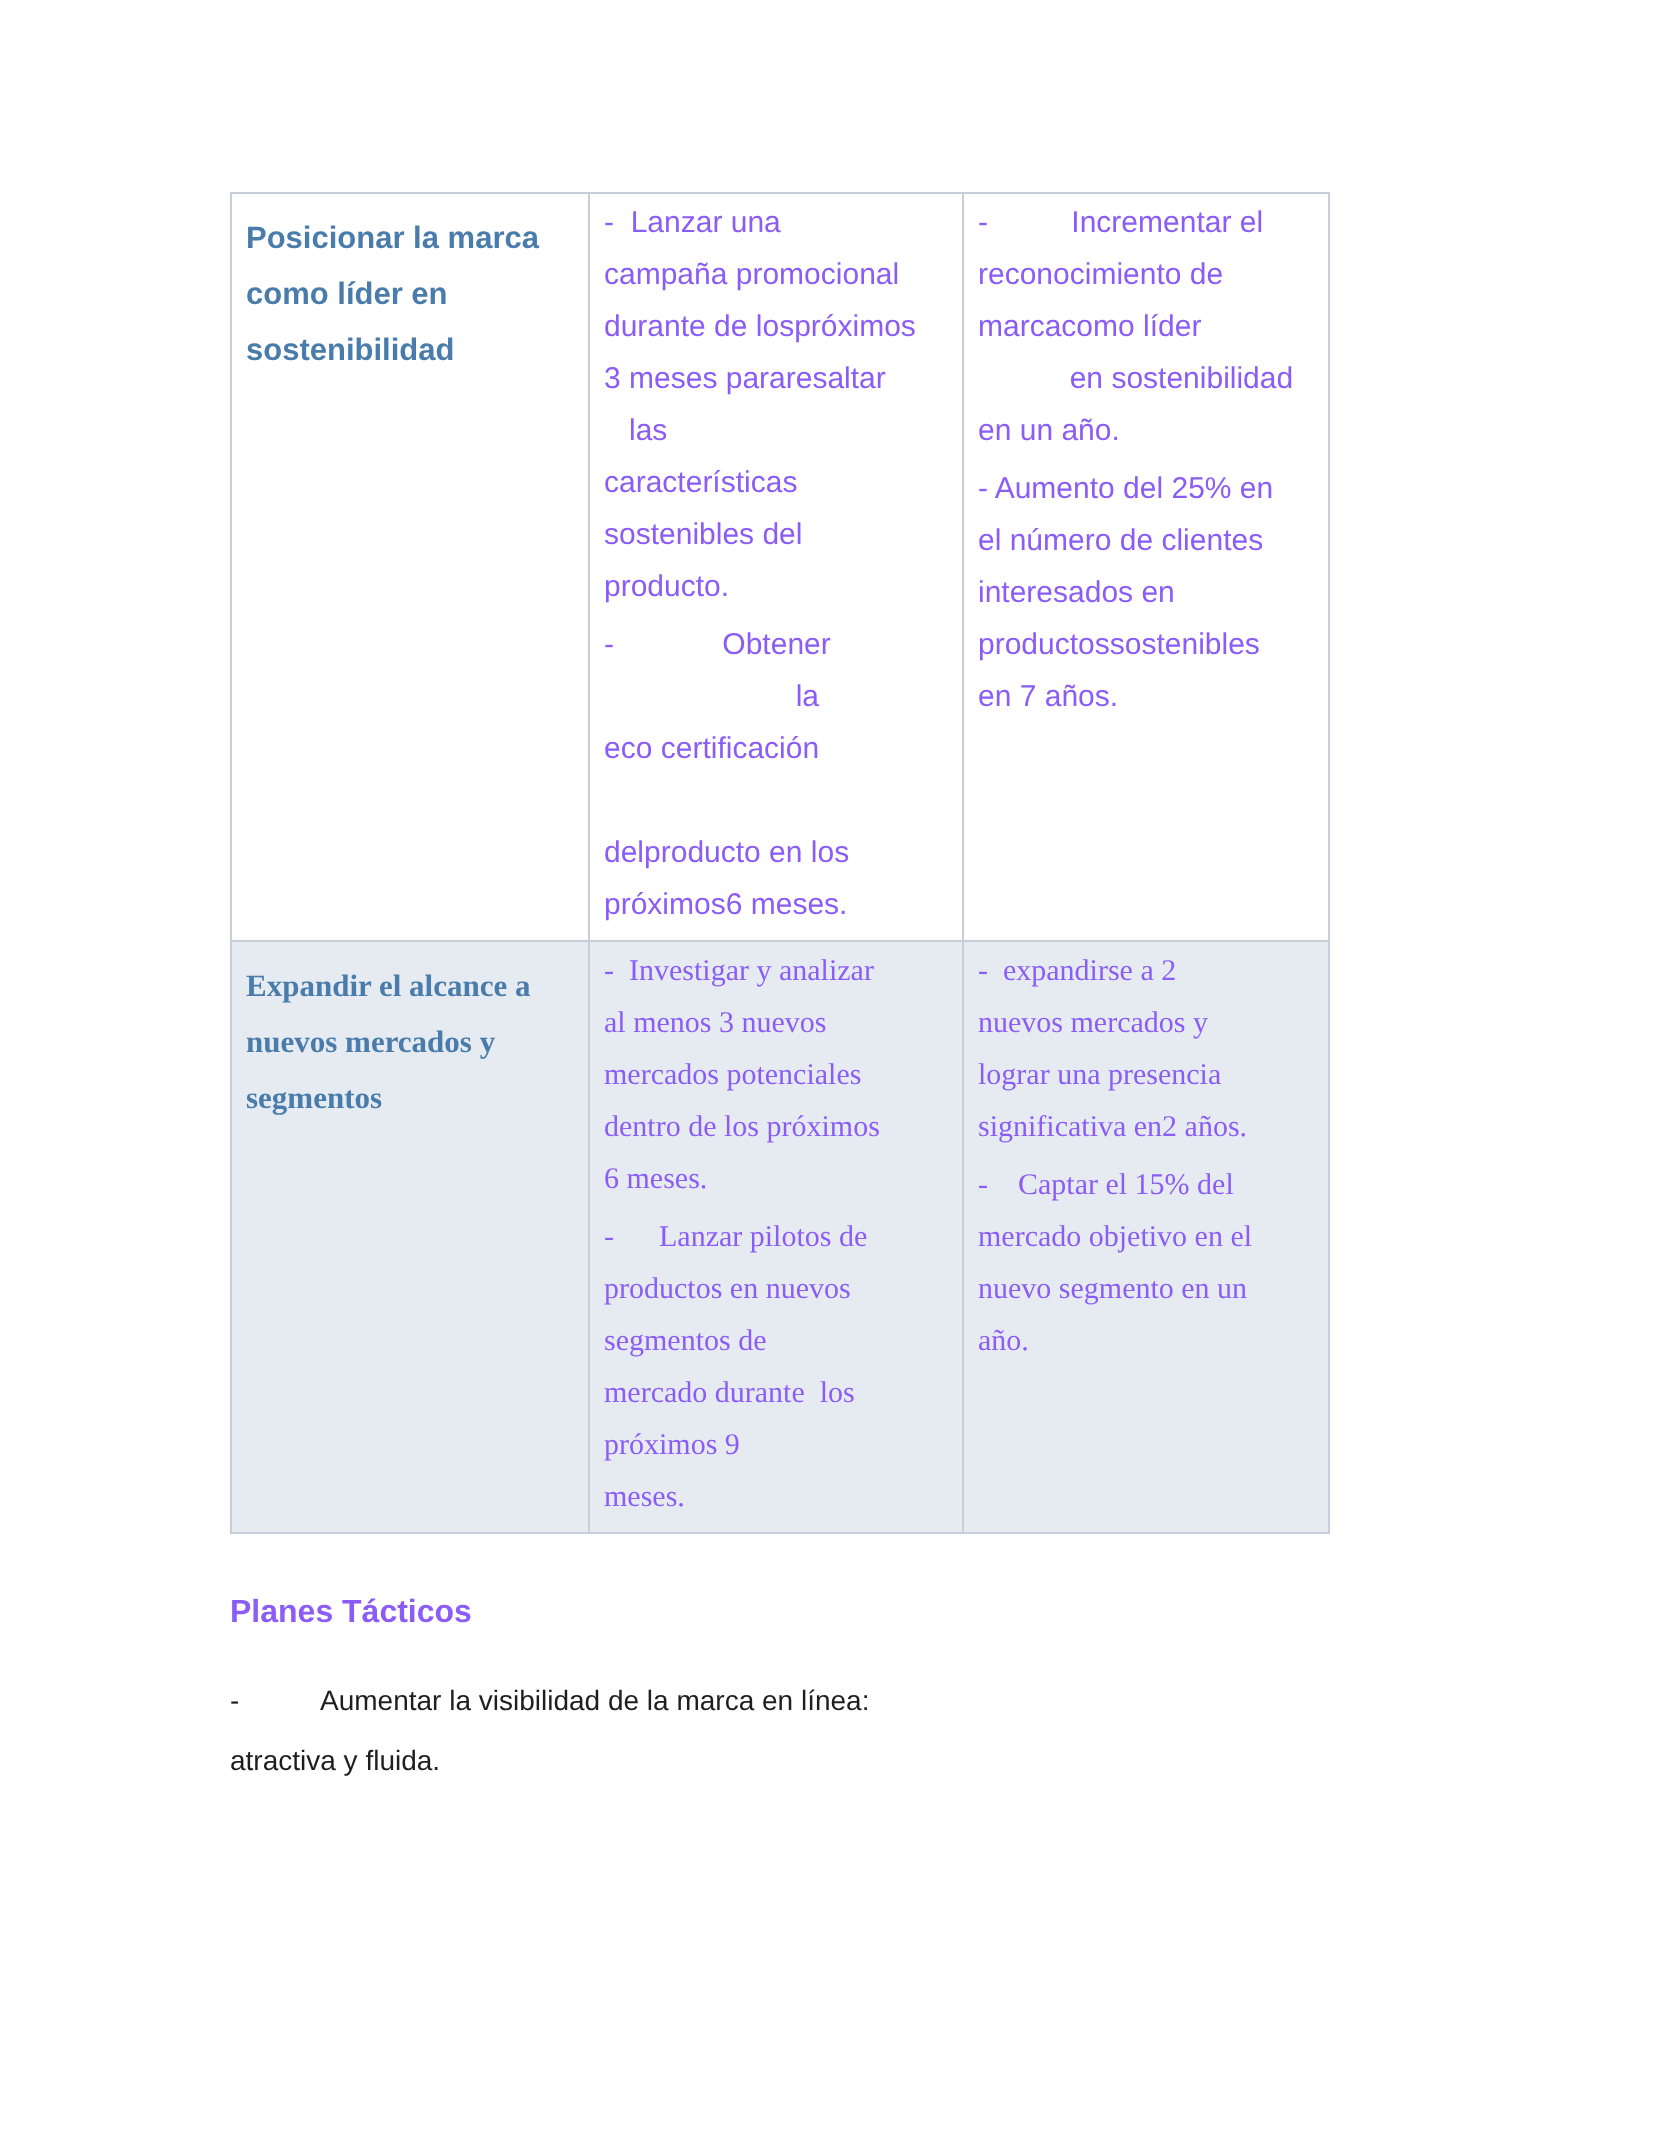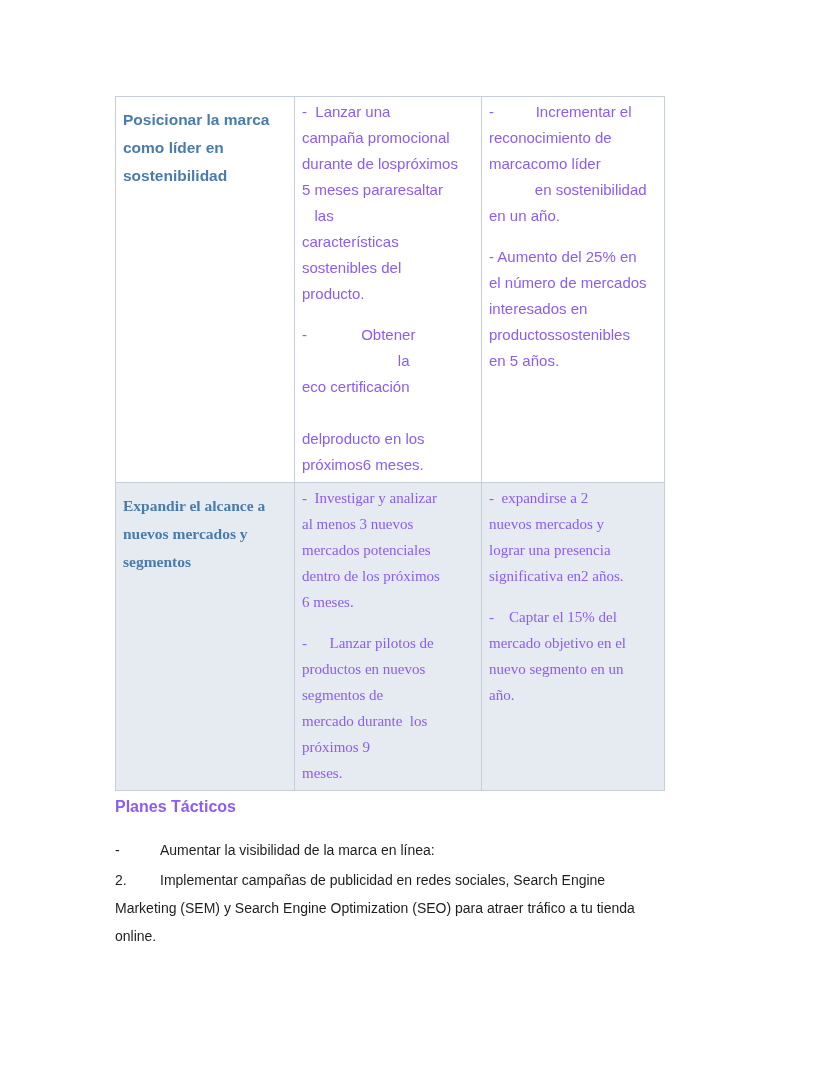--- a/index.html
+++ b/index.html
@@ -102,7 +102,7 @@
               <div class="line">-  Lanzar una</div>
               <div class="line">campaña promocional</div>
               <div class="line">durante de lospróximos</div>
-              <div class="line">5 meses pararesaltar</div>
+              <div class="line">3 meses pararesaltar</div>
               <div class="line">   las</div>
               <div class="line">características</div>
               <div class="line">sostenibles del</div>

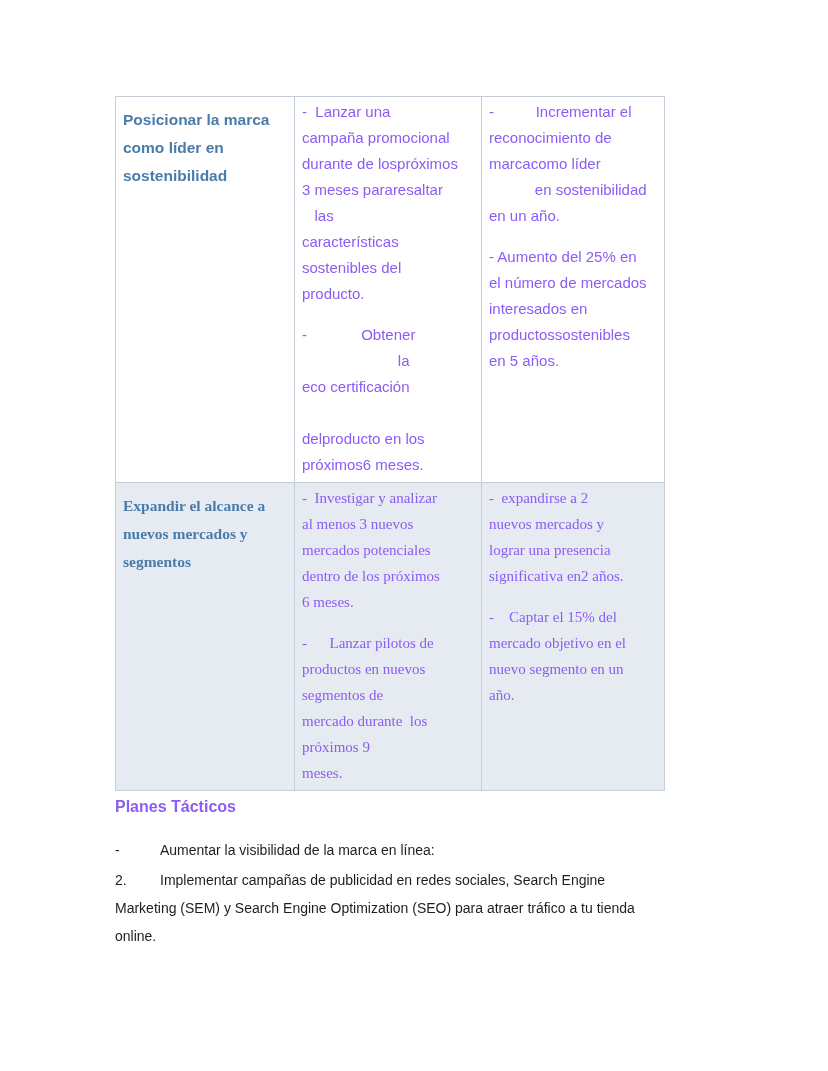--- a/index.html
+++ b/index.html
@@ -49,7 +49,7 @@
     white-space: pre;
   }
   .doc-table .block + .block {
-    margin-top: 15px;
+    margin-top: 3px;
   }
   
   .text-block {

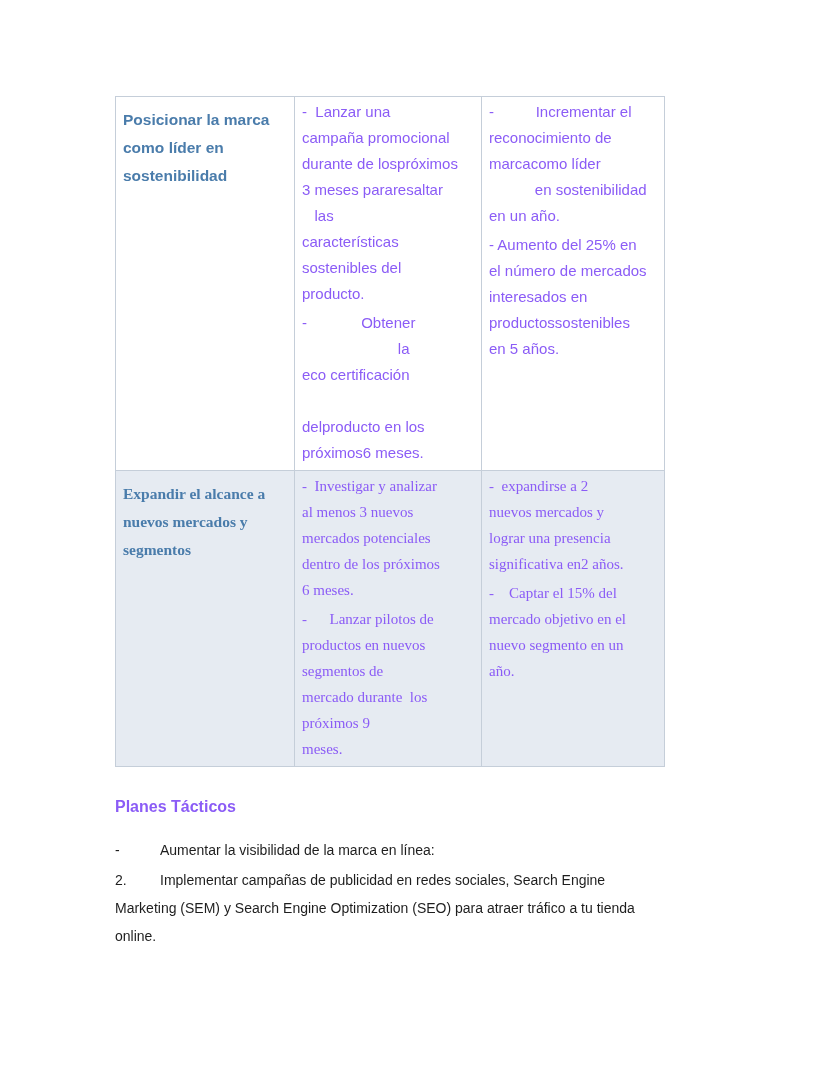--- a/index.html
+++ b/index.html
@@ -127,7 +127,7 @@
             </div>
             <div class="block">
               <div class="line">- Aumento del 25% en</div>
-              <div class="line">el número de mercados</div>
+              <div class="line">el número de clientes</div>
               <div class="line">interesados en</div>
               <div class="line">productossostenibles</div>
               <div class="line">en 5 años.</div>

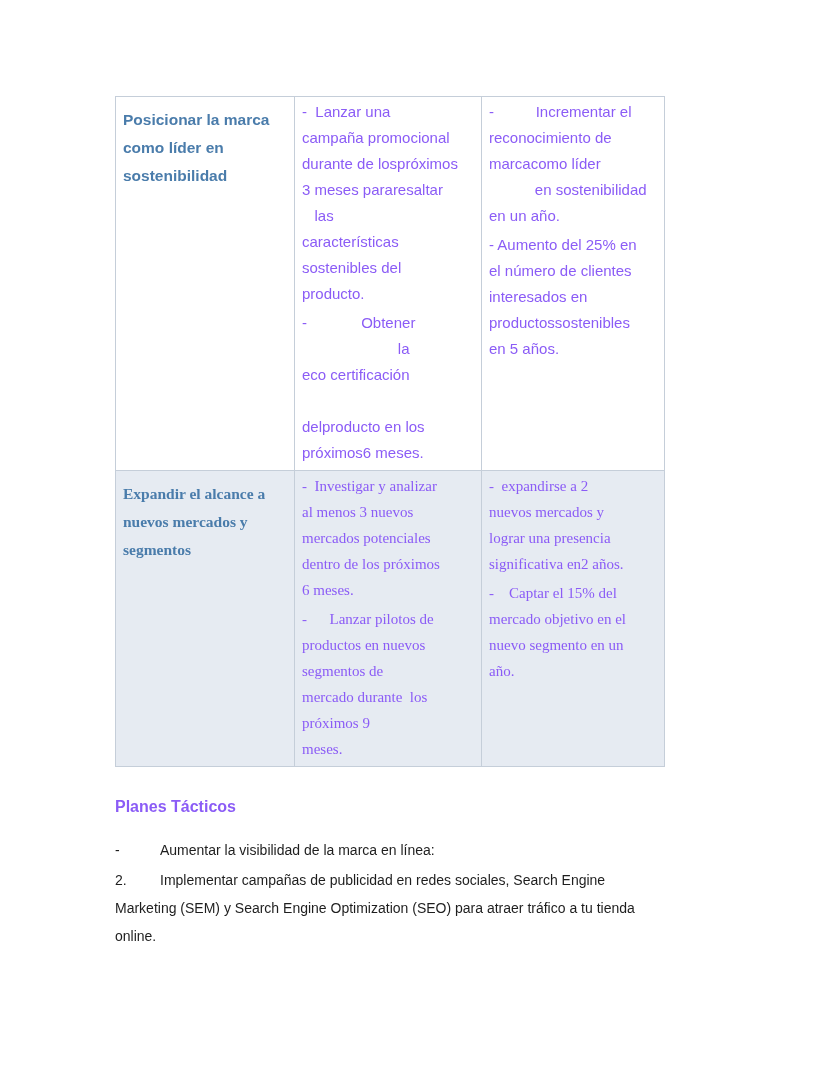--- a/index.html
+++ b/index.html
@@ -130,7 +130,7 @@
               <div class="line">el número de clientes</div>
               <div class="line">interesados en</div>
               <div class="line">productossostenibles</div>
-              <div class="line">en 5 años.</div>
+              <div class="line">en 7 años.</div>
             </div>
           </td>
         </tr>

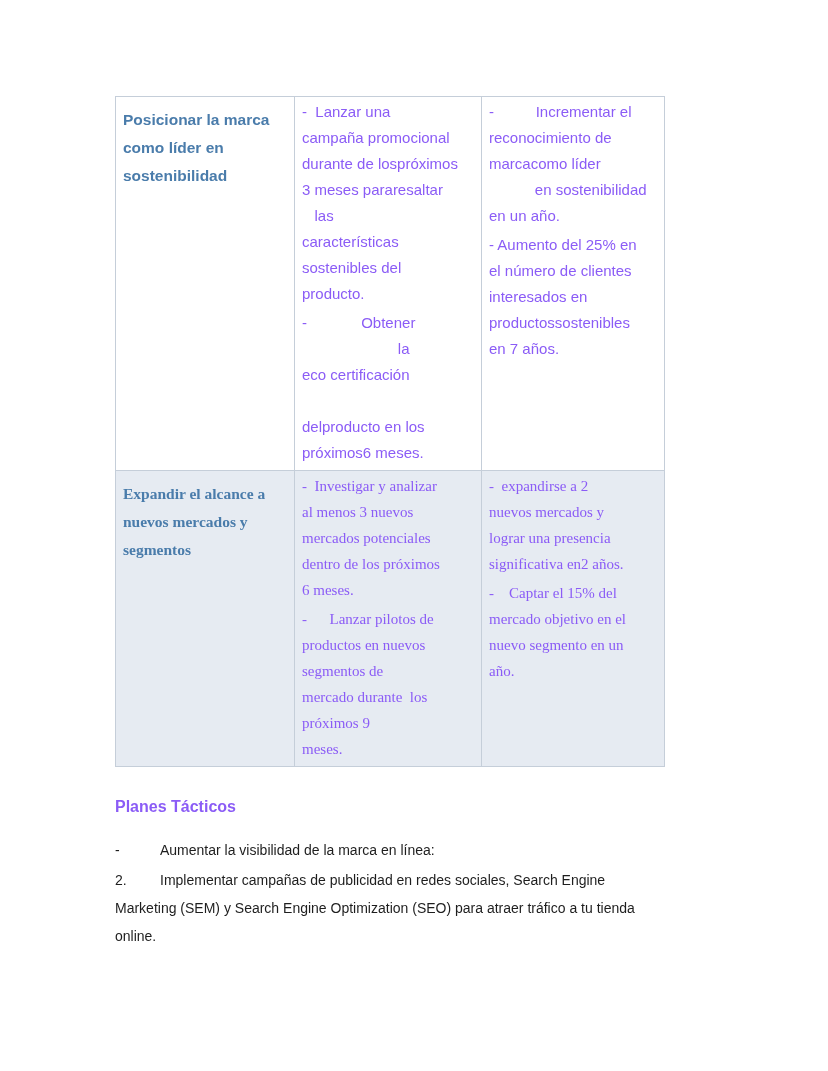--- a/index.html
+++ b/index.html
@@ -182,6 +182,7 @@
           <div class="tline"><span class="marker">-</span><span>Aumentar la visibilidad de la marca en línea:</span></div>
         </div>
         <div class="tactic-item">
+          <div class="tline">atractiva y fluida.</div>
         </div>
         <div class="tactic-item">
           <div class="tline"><span class="marker">2.</span><span>Implementar campañas de publicidad en redes sociales, Search Engine</span></div>

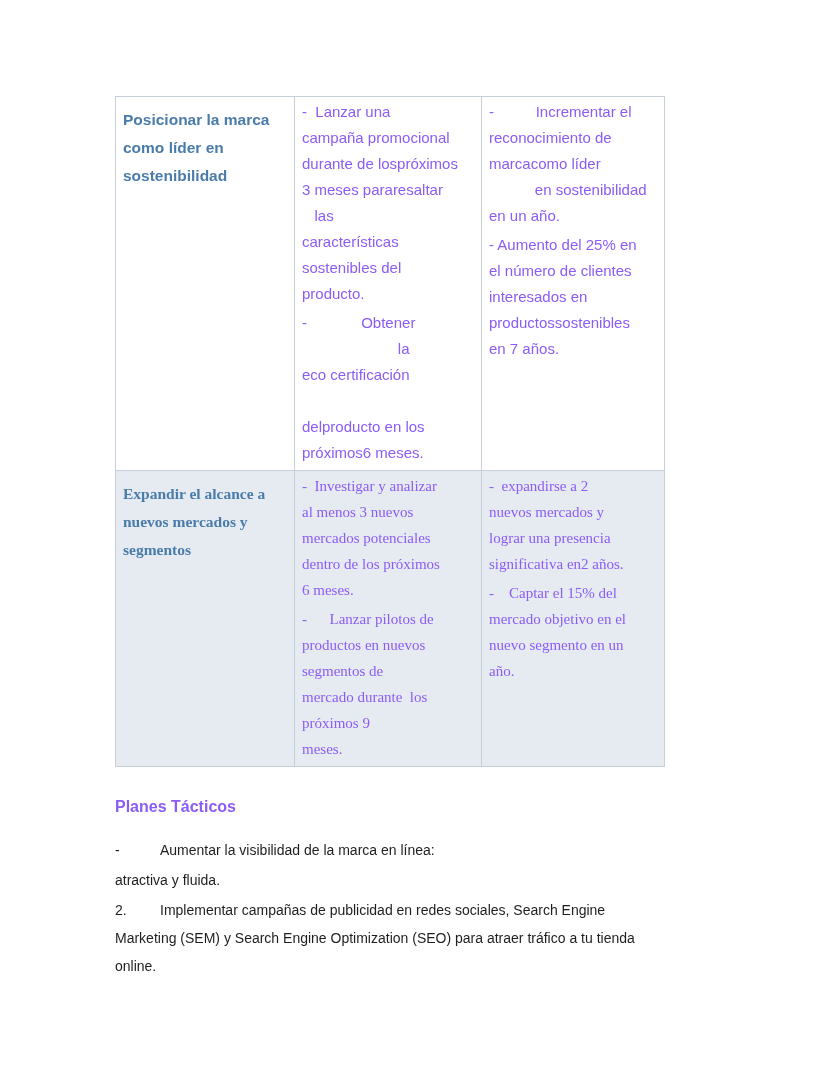--- a/index.html
+++ b/index.html
@@ -184,11 +184,6 @@
         <div class="tactic-item">
           <div class="tline">atractiva y fluida.</div>
         </div>
-        <div class="tactic-item">
-          <div class="tline"><span class="marker">2.</span><span>Implementar campañas de publicidad en redes sociales, Search Engine</span></div>
-          <div class="tline">Marketing (SEM) y Search Engine Optimization (SEO) para atraer tráfico a tu tienda</div>
-          <div class="tline">online.</div>
-        </div>
       </div>
   </div>
 

